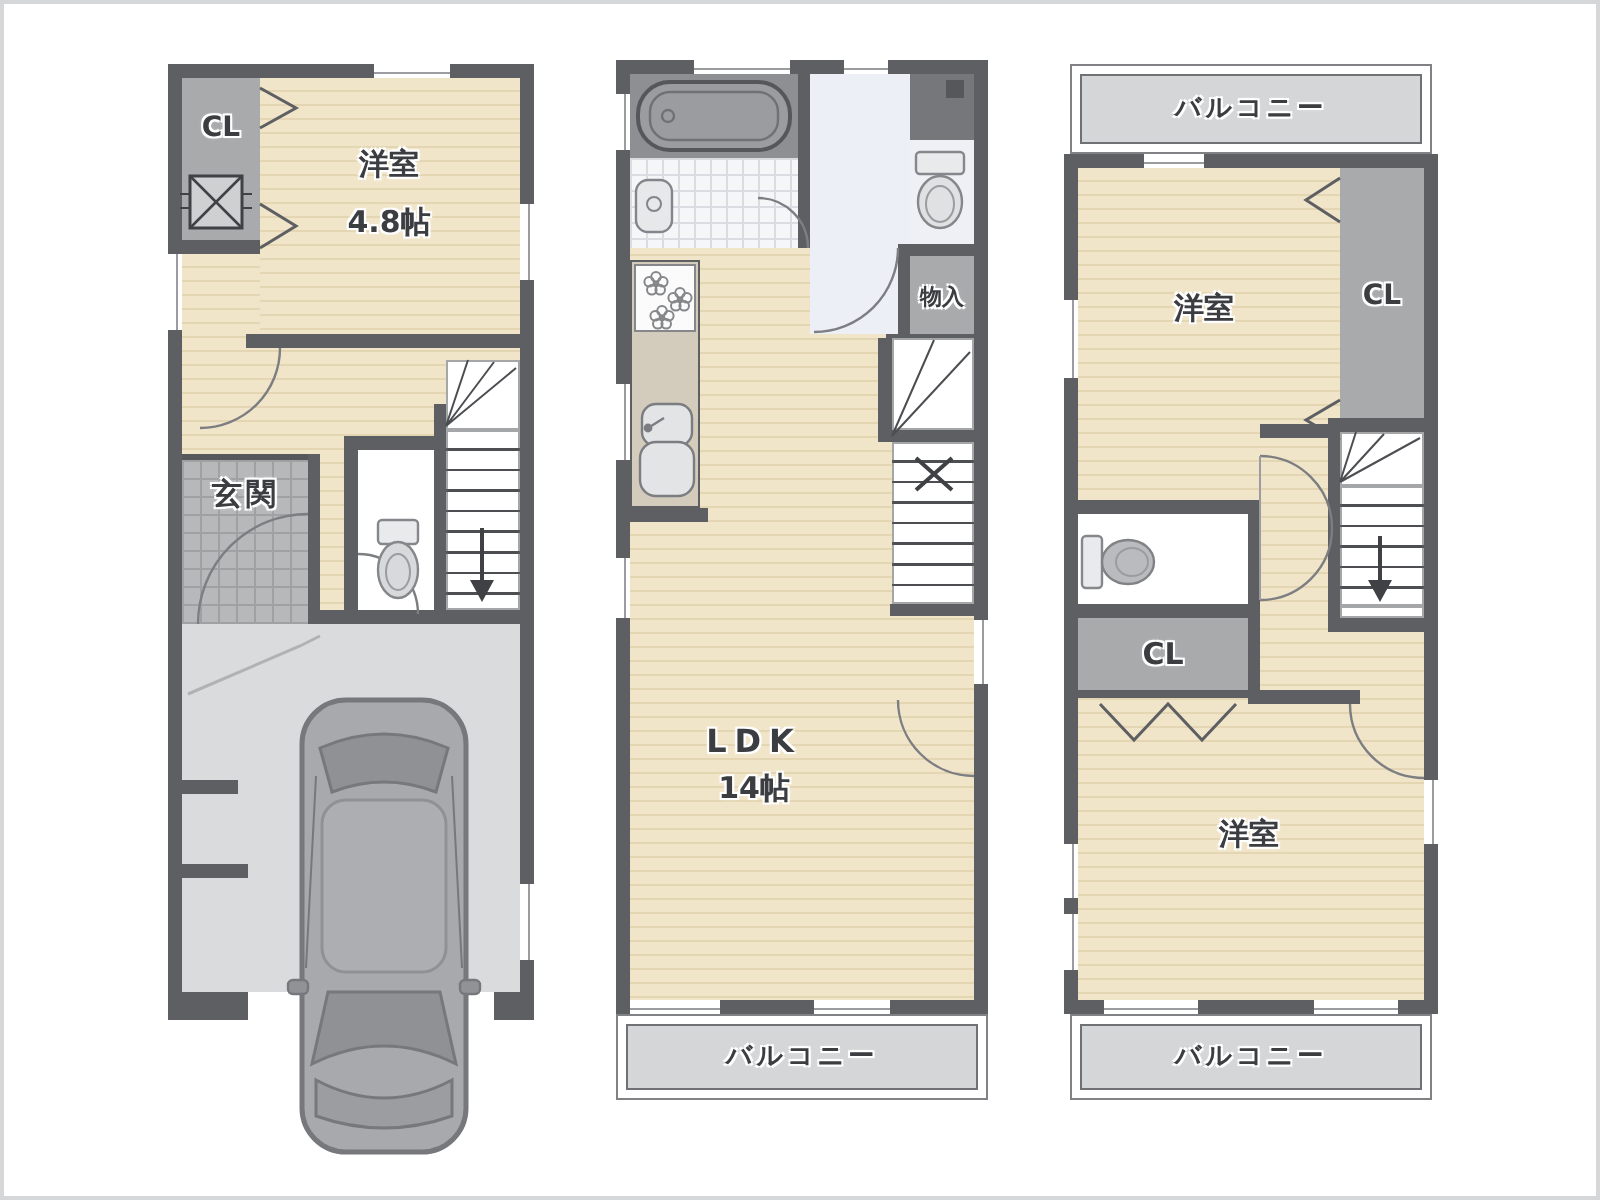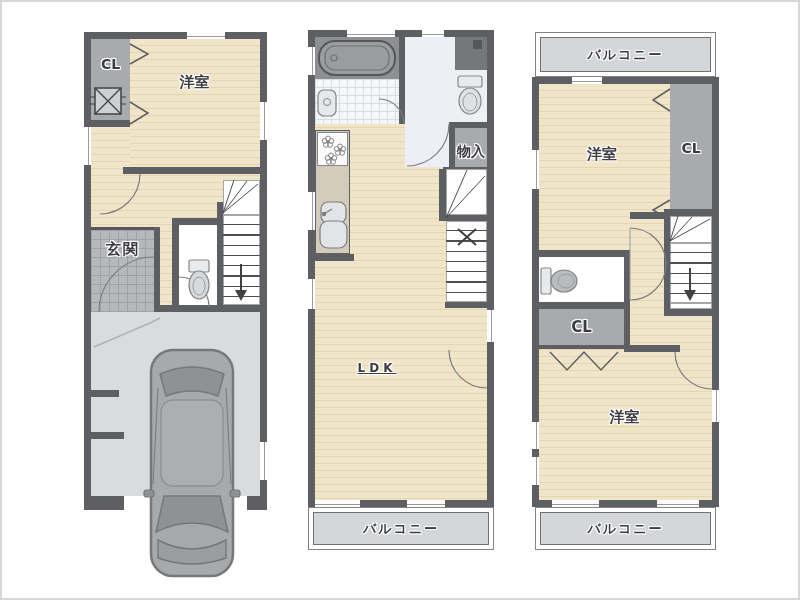--- a/index.html
+++ b/index.html
@@ -82,6 +82,7 @@
       </div>
     <div class="lbl f15" style="left:140px;top:66px;width:105px;line-height:1.9;">
       <span>洋室</span>
+        <span>4.8帖</span>
       </div>
     <div class="lbl f15" style="left:92px;top:236px;width:58px;letter-spacing:2px;">
       <span>玄関</span>

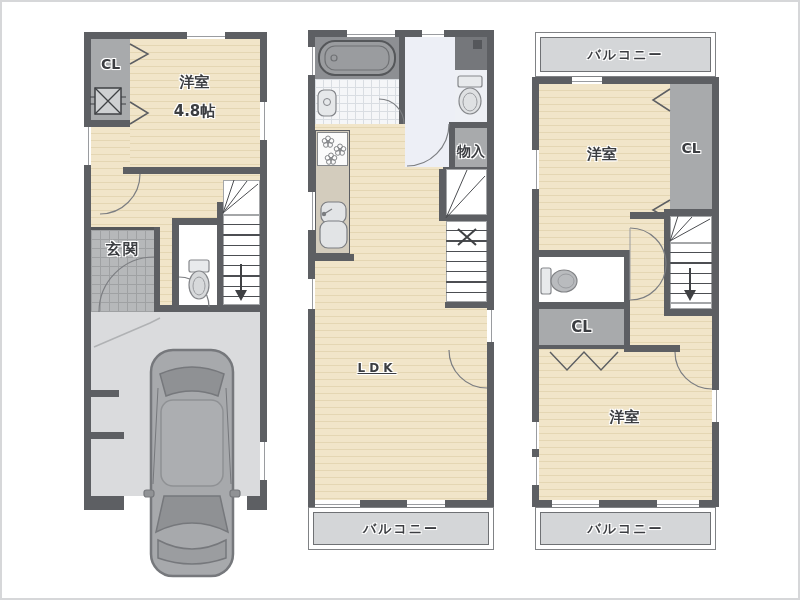--- a/index.html
+++ b/index.html
@@ -42,7 +42,7 @@
   .f15{font-size:15px;}
   .f14{font-size:14px;}
   .f13{font-size:13px;letter-spacing:2px;}
-  .f9{font-size:14px;}
+  .f9{font-size:11px;}
   .ldk-top{letter-spacing:4px;font-size:12px;text-decoration:underline;}
   .stepline{position:absolute;background:#55575a;}
   svg.overlay{position:absolute;left:0;top:0;pointer-events:none;}

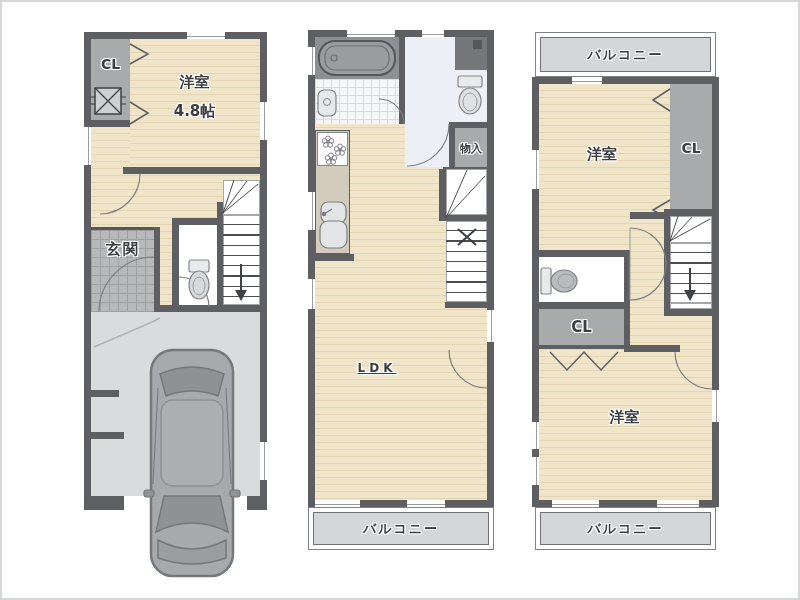--- a/index.html
+++ b/index.html
@@ -84,7 +84,7 @@
       <span>洋室</span>
         <span>4.8帖</span>
       </div>
-    <div class="lbl f15" style="left:92px;top:236px;width:58px;letter-spacing:2px;">
+    <div class="lbl f15" style="left:92px;top:236px;width:58px;letter-spacing:2px;font-family:Liberation Mono, monospace;">
       <span>玄関</span>
       </div>
   </div>

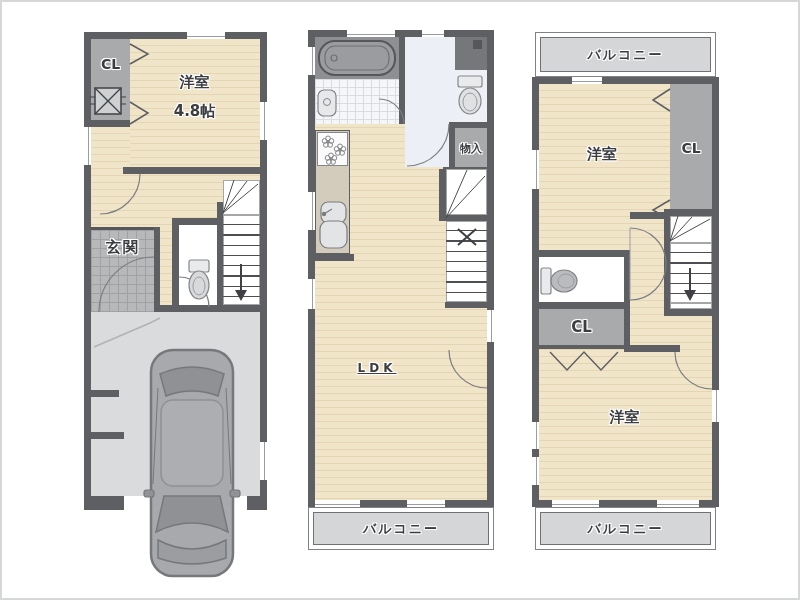--- a/index.html
+++ b/index.html
@@ -43,7 +43,7 @@
   .f14{font-size:14px;}
   .f13{font-size:13px;letter-spacing:2px;}
   .f9{font-size:11px;}
-  .ldk-top{letter-spacing:4px;font-size:12px;text-decoration:underline;}
+  .ldk-top{letter-spacing:4px;font-size:16px;}
   .stepline{position:absolute;background:#55575a;}
   svg.overlay{position:absolute;left:0;top:0;pointer-events:none;}
 </style>

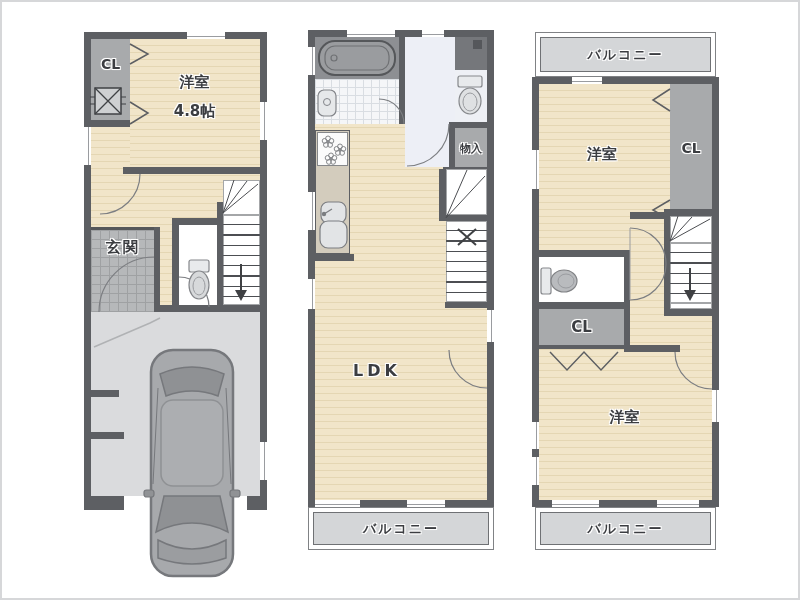--- a/index.html
+++ b/index.html
@@ -130,6 +130,7 @@
       </div>
     <div class="lbl f15" style="left:330px;top:357px;width:90px;line-height:1.5;">
       <span class="ldk-top">LDK</span>
+        <span>14帖</span>
       </div>
   </div>
 

